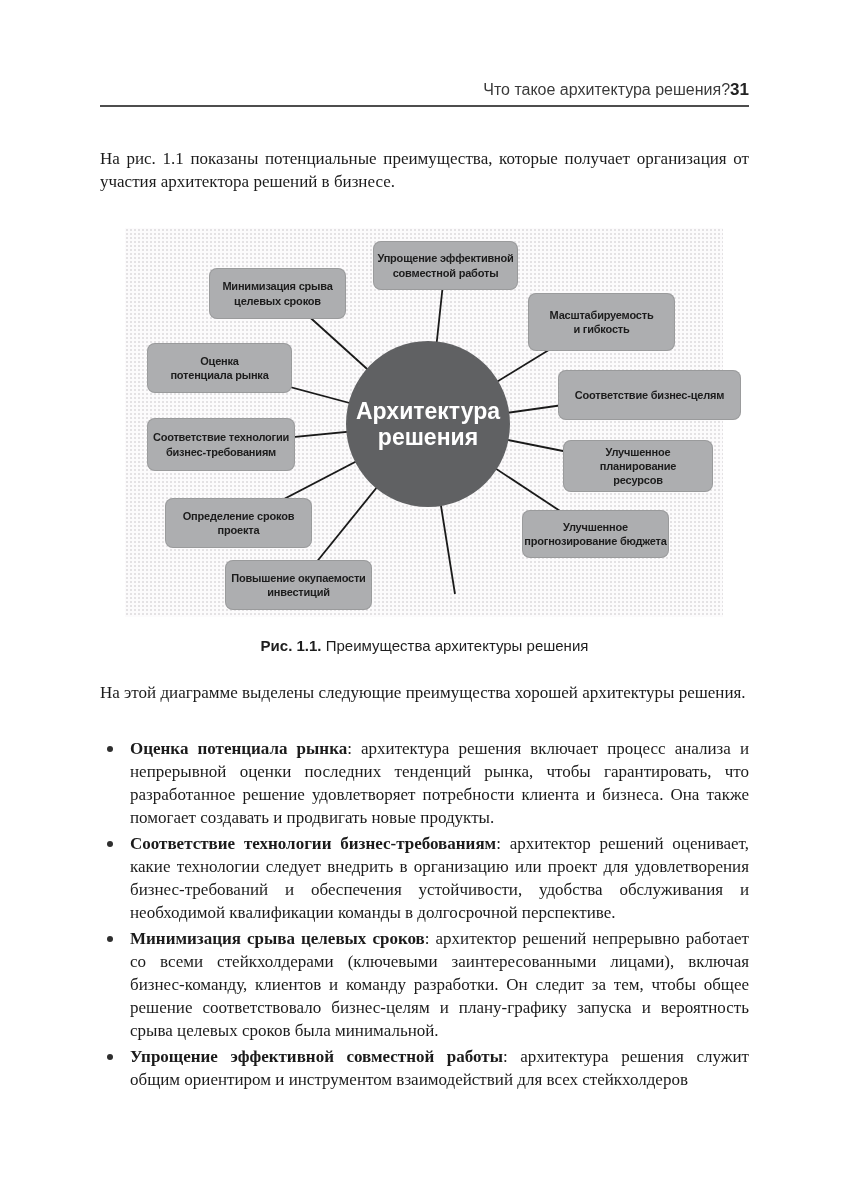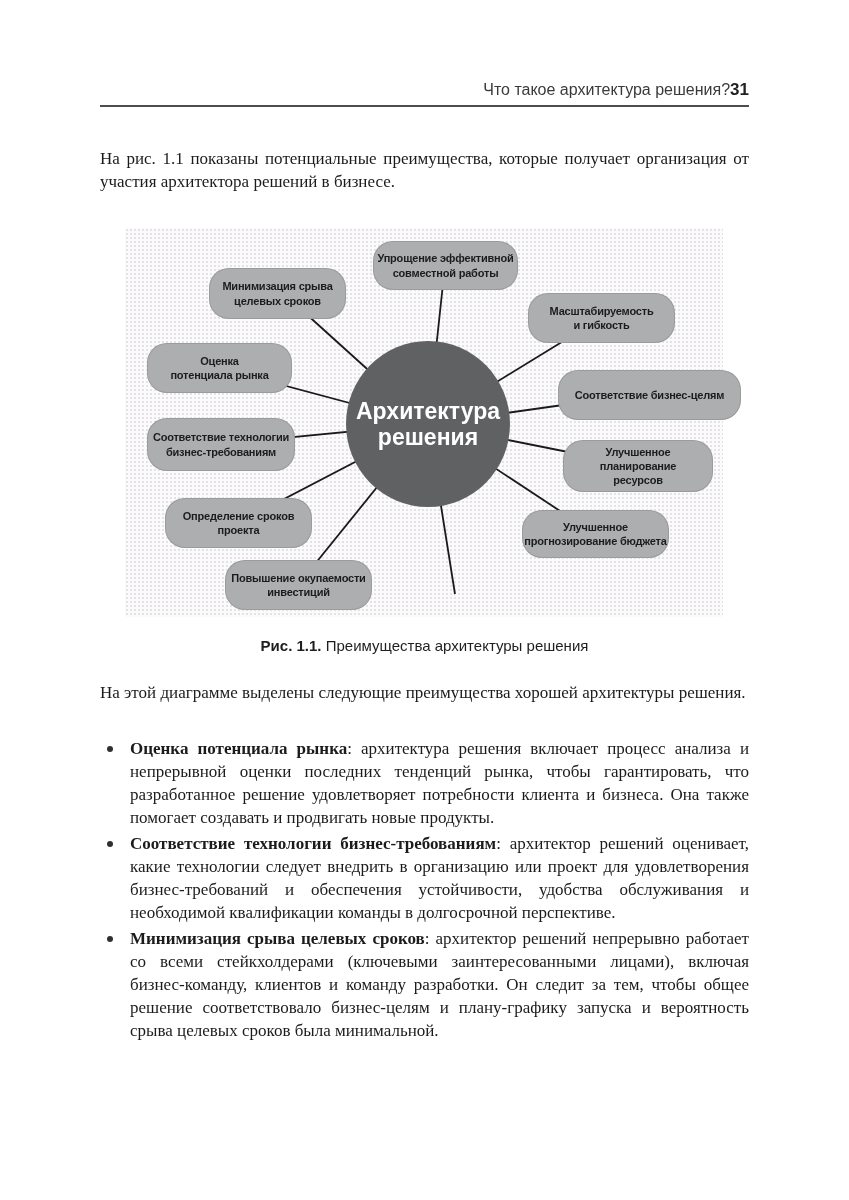--- a/index.html
+++ b/index.html
@@ -44,7 +44,7 @@
   .node {
     position: absolute;
     background: #adaeb0;
-    border-radius: 20px;
+    border-radius: 8px;
     display: flex; align-items: center; justify-content: center;
     text-align: center;
     font-family: "Liberation Sans", sans-serif;

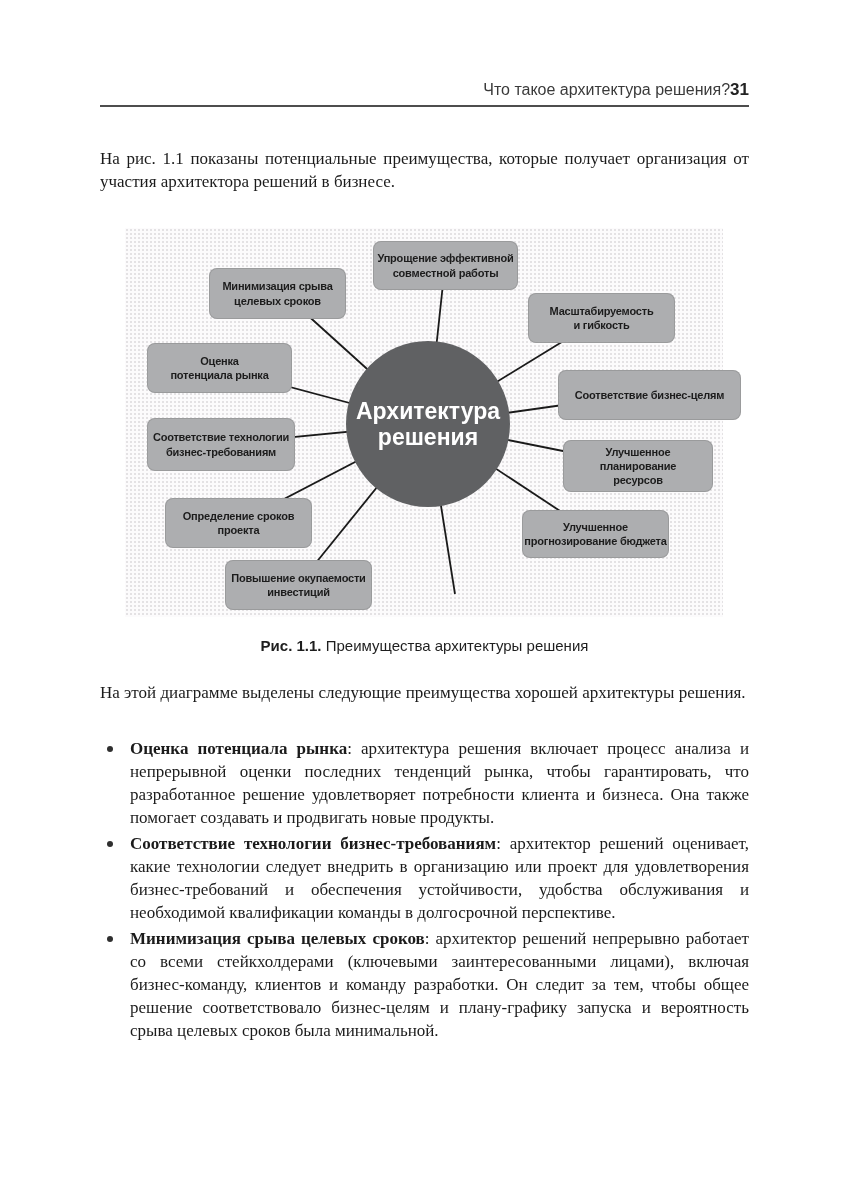--- a/index.html
+++ b/index.html
@@ -123,7 +123,7 @@
 целевых сроков</div>
     <div class="node" style="left:248px; top:13px;  width:145px; height:49px;">Упрощение эффективной
 совместной работы</div>
-    <div class="node" style="left:403px; top:65px;  width:147px; height:50px;">Масштабируемость
+    <div class="node" style="left:403px; top:65px;  width:147px; height:58px;">Масштабируемость
 и гибкость</div>
     <div class="node" style="left:22px;  top:115px; width:145px; height:50px;">Оценка
 потенциала рынка</div>

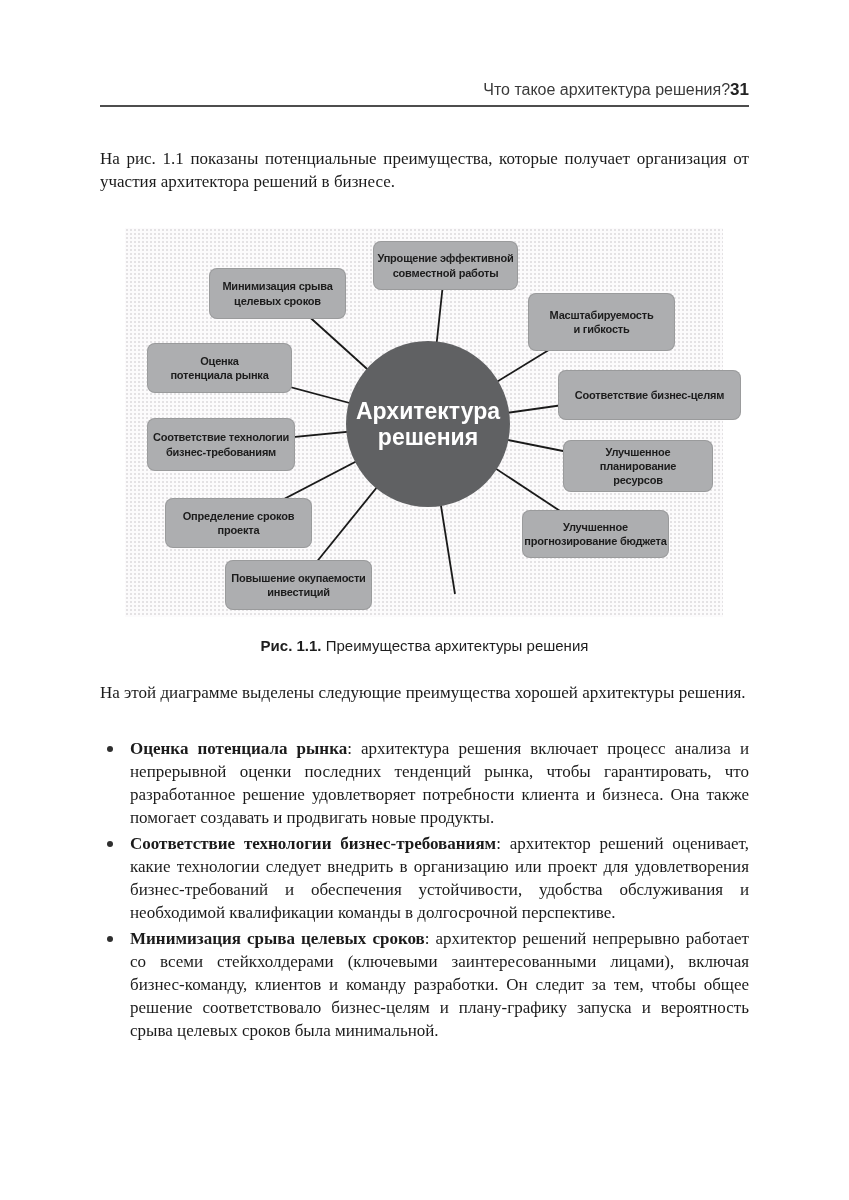--- a/index.html
+++ b/index.html
@@ -161,6 +161,9 @@
     <li>
       <span class="dot"></span><b>Минимизация срыва целевых сроков</b><span>: архитектор решений непрерывно работает со всеми стейкхолдерами (ключевыми заинтересованными лицами), включая бизнес-команду, клиентов и команду разработки. Он следит за тем, чтобы общее решение соответствовало бизнес-целям и плану-графику запуска и вероятность срыва целевых сроков была минимальной.</span>
     </li>
+    <li>
+      <span class="dot"></span><b>Упрощение эффективной совместной работы</b><span>: архитектура решения служит общим ориентиром и инструментом взаимодействий для всех стейкхолдеров</span>
+    </li>
   </ul>
 
 </div>

